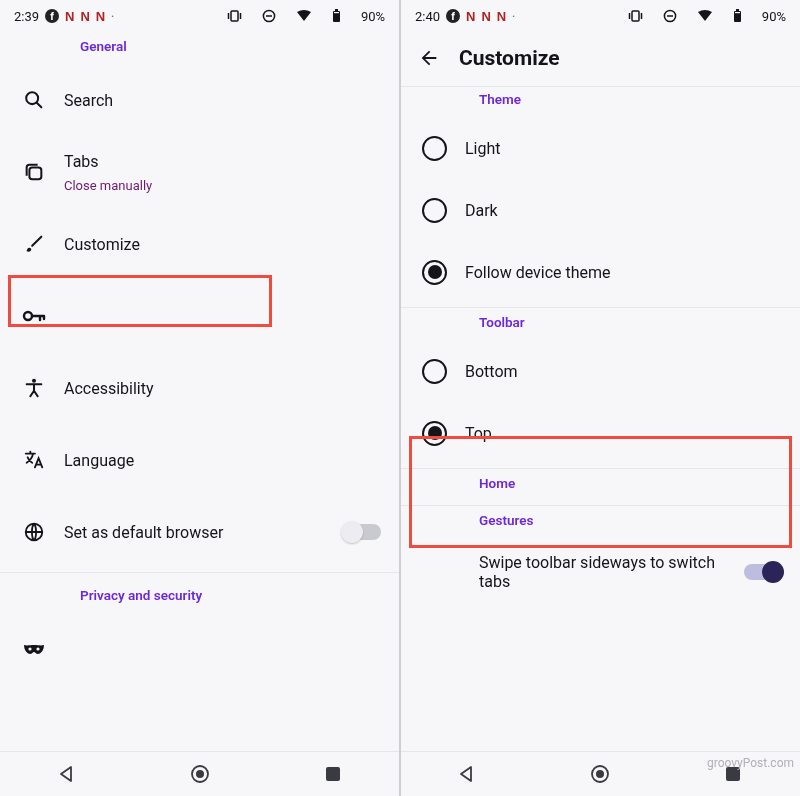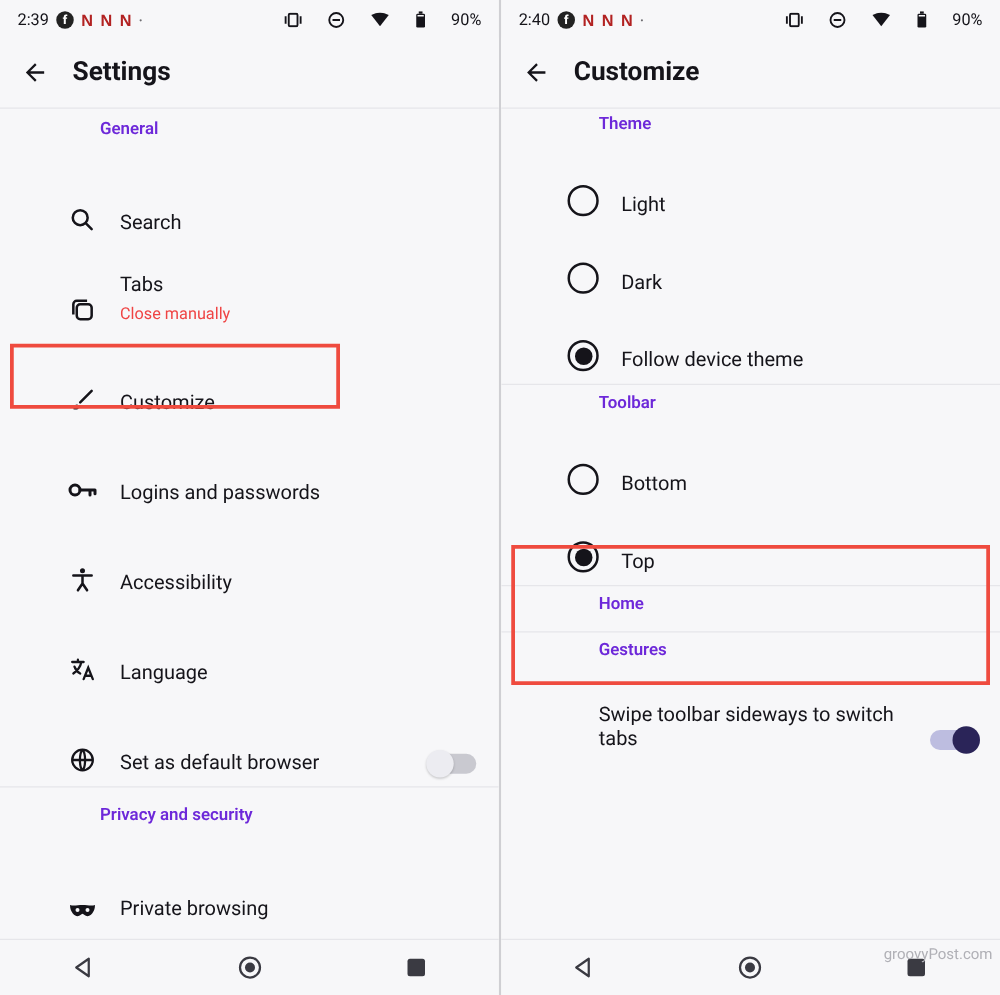--- a/index.html
+++ b/index.html
@@ -85,14 +85,6 @@
     </div>
   </div>
 
-  <div class="appbar">
-    <div class="back">
-      <svg width="22" height="22" viewBox="0 0 24 24">
-            <path d="M20 11H7.8l5.6-5.6L12 4l-8 8 8 8 1.4-1.4L7.8 13H20z" fill="#15141a"></path>
-          </svg>
-    </div>
-    <h1>Settings</h1>
-  </div>
 
   <div class="content">
     <div class="sec-title left0">General</div>

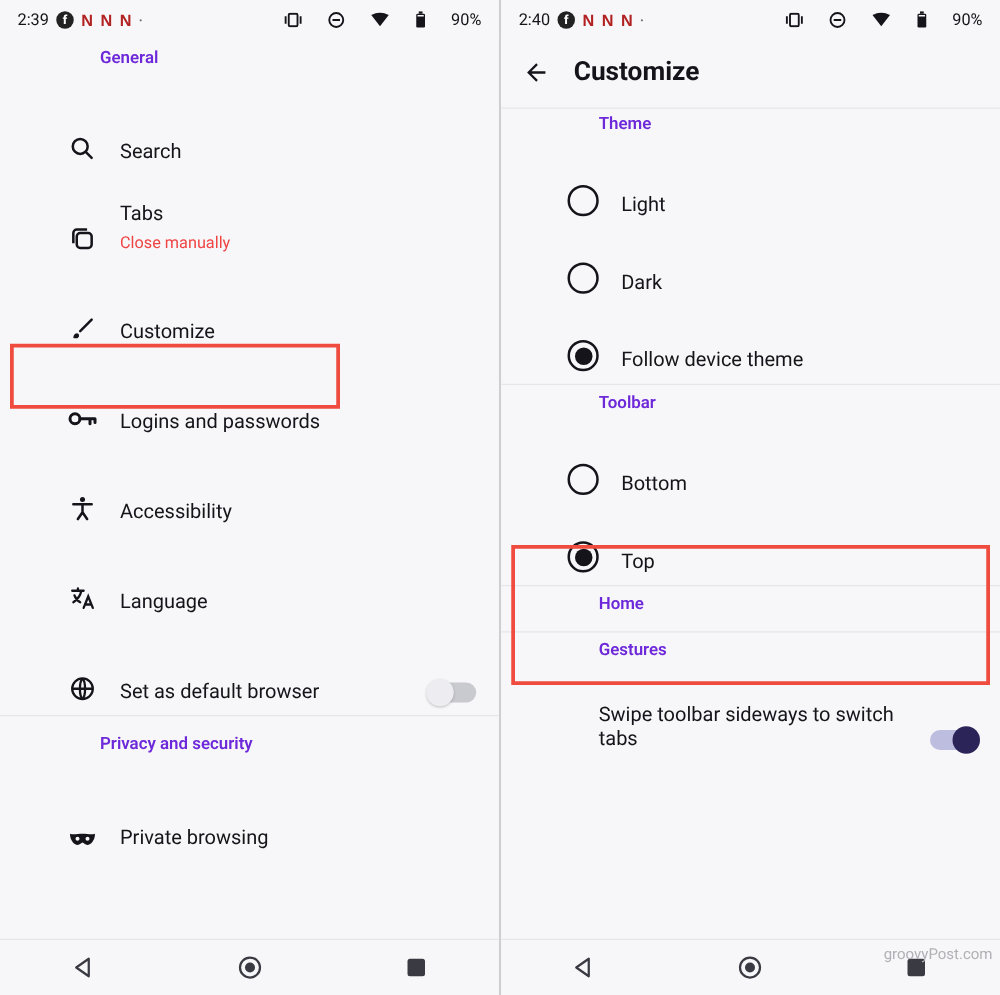--- a/index.html
+++ b/index.html
@@ -19,7 +19,7 @@
 .content{flex:1;overflow:hidden;padding-top:4px}
 .sec-title{font-size:13.5px;font-weight:600;color:#6d28d9;padding:4px 22px 10px 80px}
 .sec-title.left0{padding-left:80px}
-.row{display:flex;align-items:flex-end;min-height:60px;padding:6px 18px 6px 36px}
+.row{display:flex;align-items:center;min-height:60px;padding:6px 18px 6px 4px}
 .row .slot{width:60px;display:flex;justify-content:center;align-items:center;color:#15141a}
 .row .txt{flex:1;display:flex;flex-direction:column}
 .row .label{font-size:16px;color:#15141a}

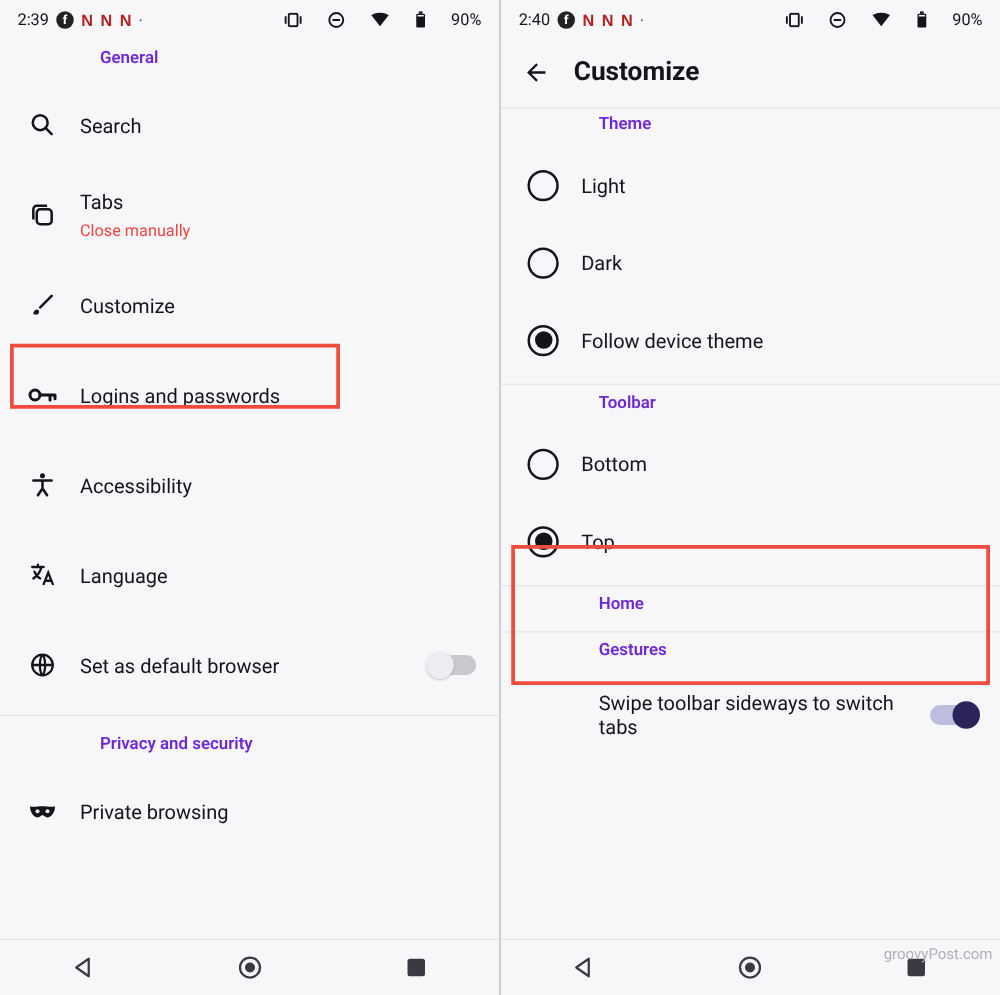--- a/index.html
+++ b/index.html
@@ -23,7 +23,7 @@
 .row .slot{width:60px;display:flex;justify-content:center;align-items:center;color:#15141a}
 .row .txt{flex:1;display:flex;flex-direction:column}
 .row .label{font-size:16px;color:#15141a}
-.row .sub{font-size:13px;color:#ef4444;margin-top:7px}
+.row .sub{font-size:13px;color:#701a75;margin-top:7px}
 .row .trailing{display:flex;align-items:center}
 .hr{height:1px;background:#e6e6ea;margin:4px 0 2px 0}
 .radio{width:21px;height:21px;border:2.4px solid #15141a;border-radius:50%;position:relative}

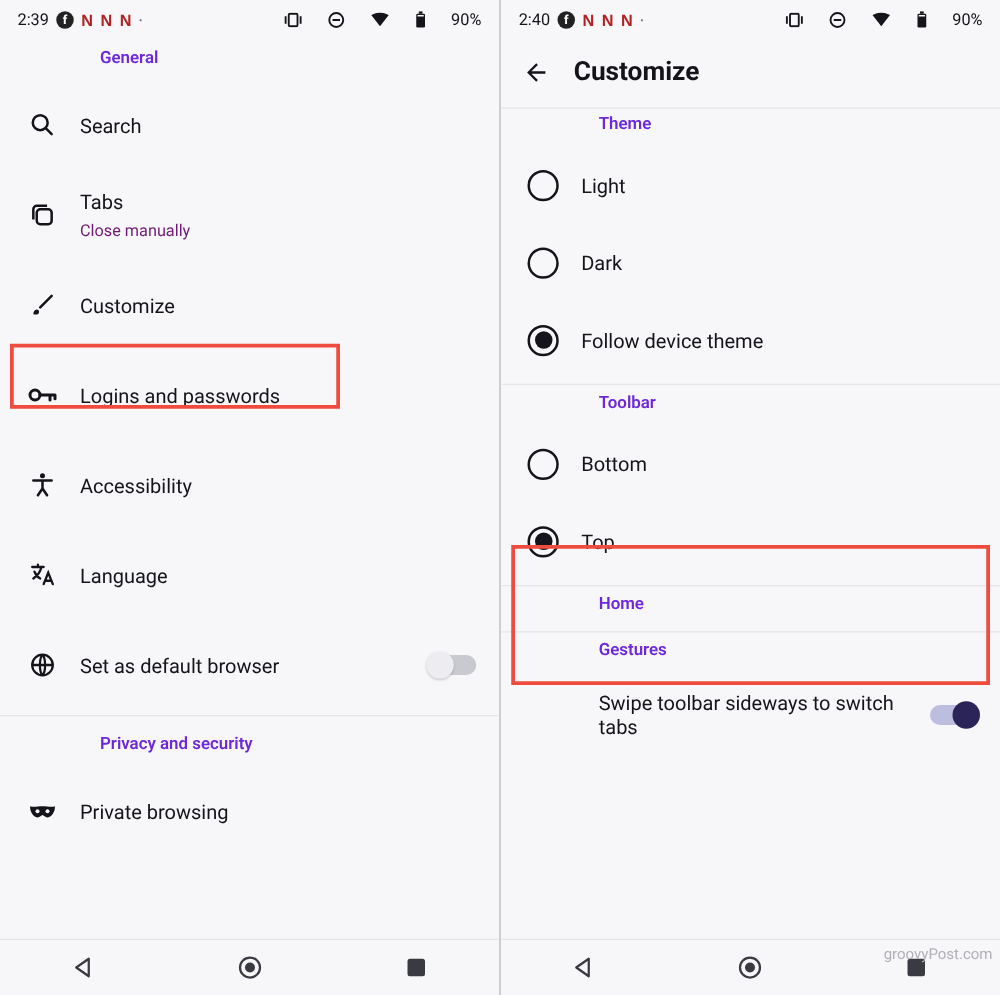--- a/index.html
+++ b/index.html
@@ -141,9 +141,6 @@
               </svg>
             </span>
           </div>
-      <div class="txt">
-            <span class="label">Logins and passwords</span>
-          </div>
     </div>
 
     <div class="row">

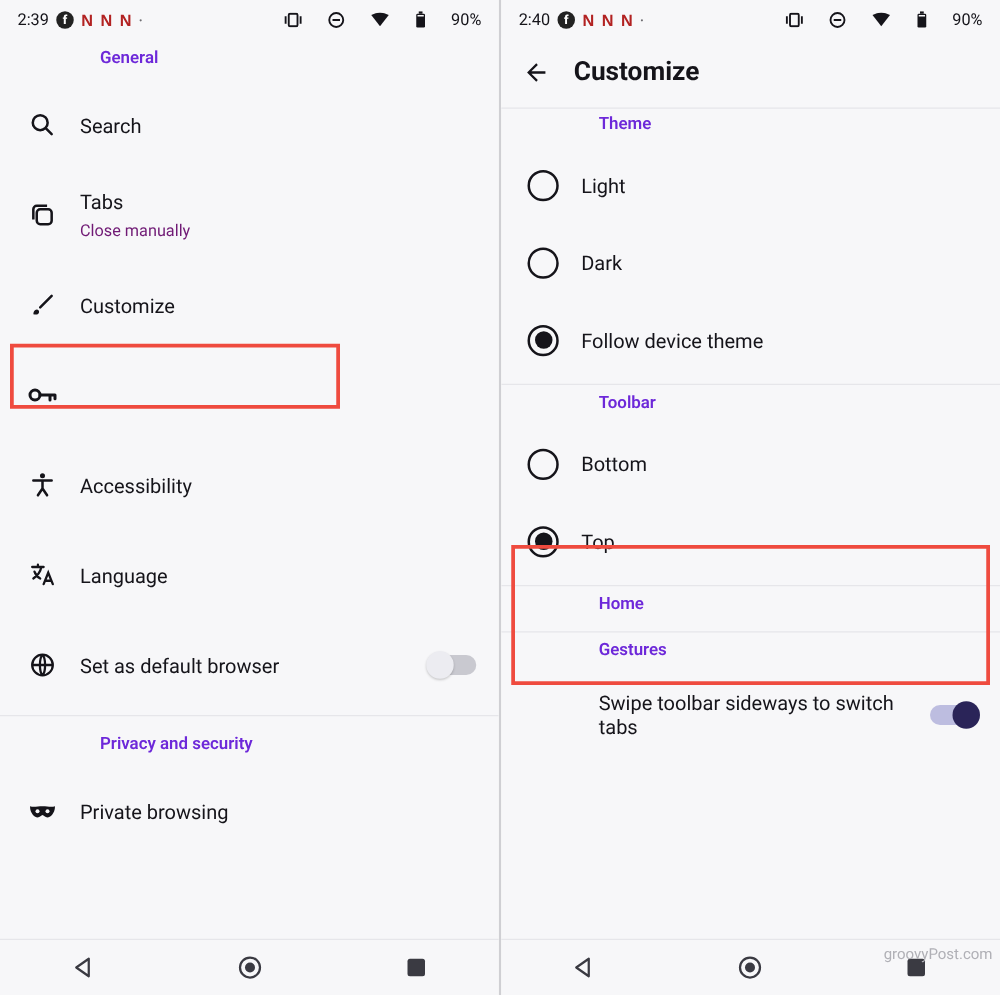--- a/index.html
+++ b/index.html
@@ -203,9 +203,6 @@
               </svg>
             </span>
           </div>
-      <div class="txt">
-            <span class="label">Private browsing</span>
-          </div>
     </div>
 
     <div class="row">

